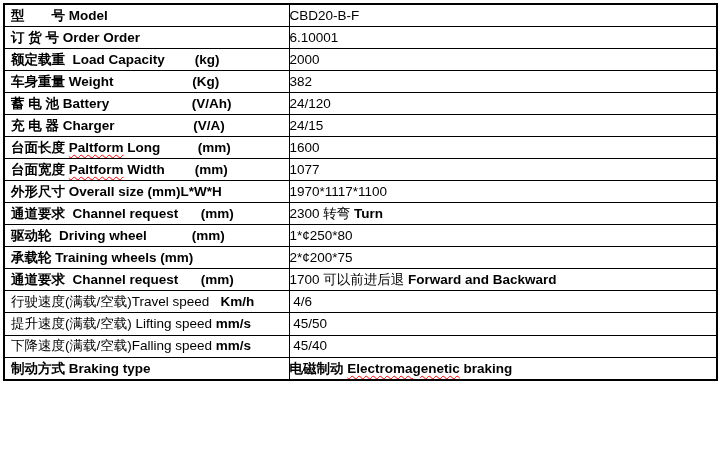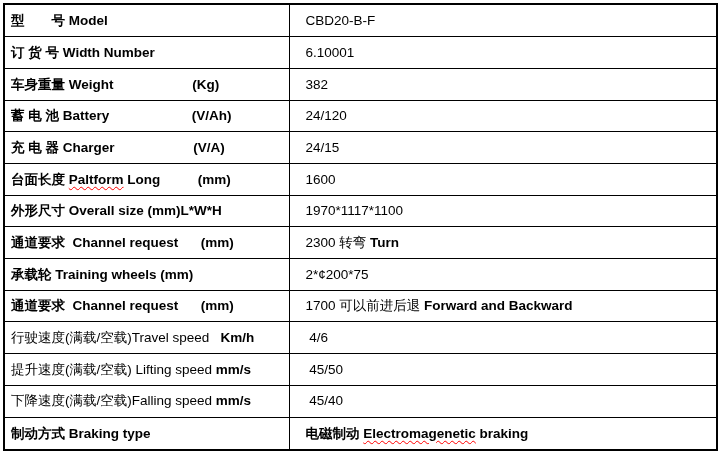--- a/index.html
+++ b/index.html
@@ -18,7 +18,7 @@
     left: 3px;
     top: 3px;
     width: 713px;
-    height: 448px;
+    height: 378px;
     border-collapse: collapse;
     table-layout: fixed;
     border: 2px solid #000000;

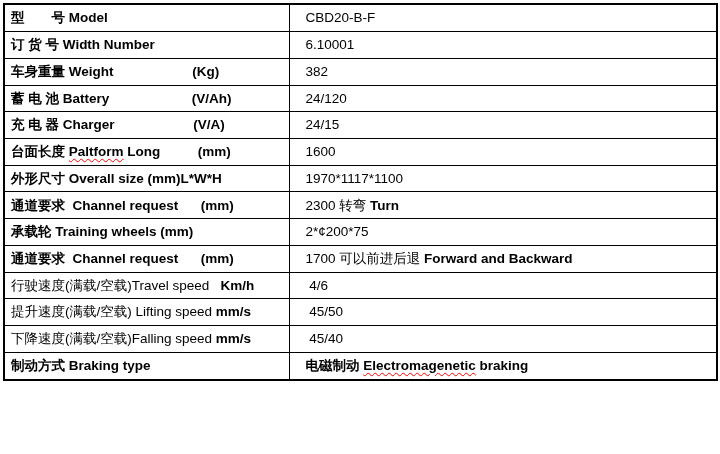--- a/index.html
+++ b/index.html
@@ -35,7 +35,7 @@
     line-height: 1;
   }
   table.spec td.value-cell {
-    padding-left: 16px;
+    padding-left: 0;
   }
   col.c-label { width: 285px; }
   col.c-value { width: 428px; }

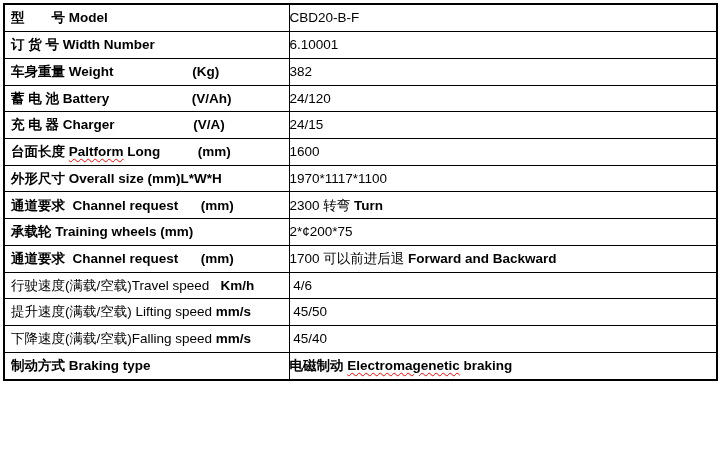--- a/index.html
+++ b/index.html
@@ -62,7 +62,7 @@
         <td class="value-cell"><span class="">CBD20-B-F</span></td>
       </tr>
       <tr>
-        <td class="label-cell"><span class="b">订 货 号 Width Number</span></td>
+        <td class="label-cell"><span class="b">订 货 号 Order Order</span></td>
         <td class="value-cell"><span class="">6.10001</span></td>
       </tr>
       <tr>

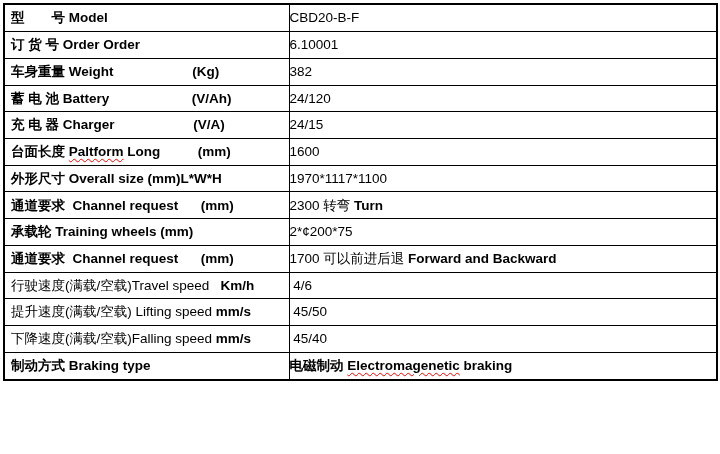--- a/index.html
+++ b/index.html
@@ -66,6 +66,10 @@
         <td class="value-cell"><span class="">6.10001</span></td>
       </tr>
       <tr>
+        <td class="label-cell"><span class="b">额定载重  Load Capacity        (kg)</span></td>
+        <td class="value-cell"><span class="">2000</span></td>
+      </tr>
+      <tr>
         <td class="label-cell"><span class="b">车身重量 Weight                     (Kg)</span></td>
         <td class="value-cell"><span class="">382</span></td>
       </tr>

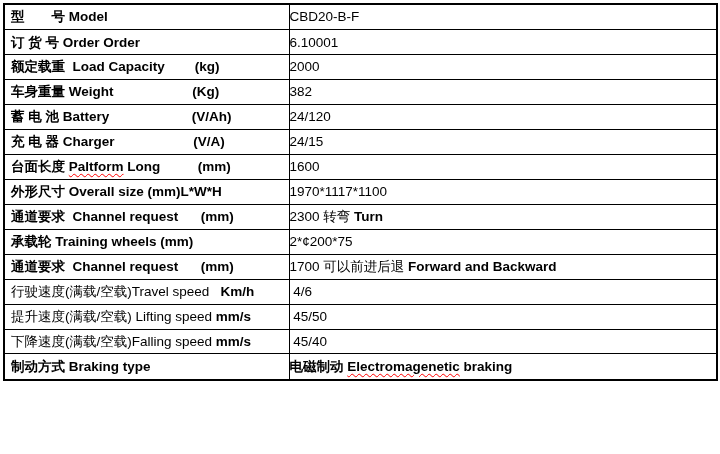--- a/index.html
+++ b/index.html
@@ -86,6 +86,10 @@
         <td class="value-cell"><span class="">1600</span></td>
       </tr>
       <tr>
+        <td class="label-cell"><span class="b">台面宽度 </span><span class="b sq">Paltform</span><span class="b"> Width</span><span class="b">        (mm)</span></td>
+        <td class="value-cell"><span class="">1077</span></td>
+      </tr>
+      <tr>
         <td class="label-cell"><span class="b">外形尺寸 Overall size (mm)L*W*H</span></td>
         <td class="value-cell"><span class="">1970*1117*1100</span></td>
       </tr>

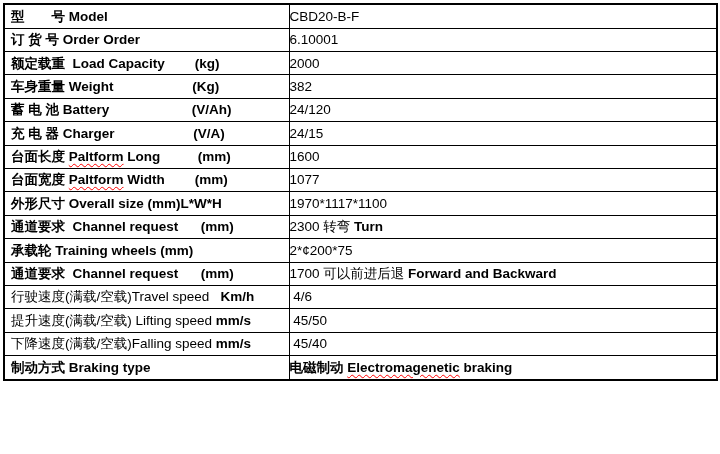--- a/index.html
+++ b/index.html
@@ -98,6 +98,10 @@
         <td class="value-cell"><span class="">2300 转弯 </span><span class="b">Turn</span></td>
       </tr>
       <tr>
+        <td class="label-cell"><span class="b">驱动轮  Driving wheel            (mm)</span></td>
+        <td class="value-cell"><span class="">1*¢250*80</span></td>
+      </tr>
+      <tr>
         <td class="label-cell"><span class="b">承载轮 Training wheels (mm)</span></td>
         <td class="value-cell"><span class="">2*¢200*75</span></td>
       </tr>

